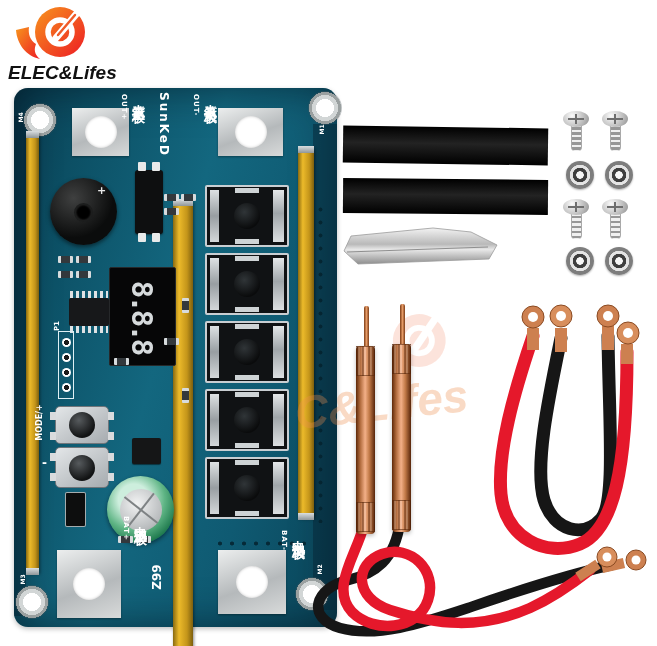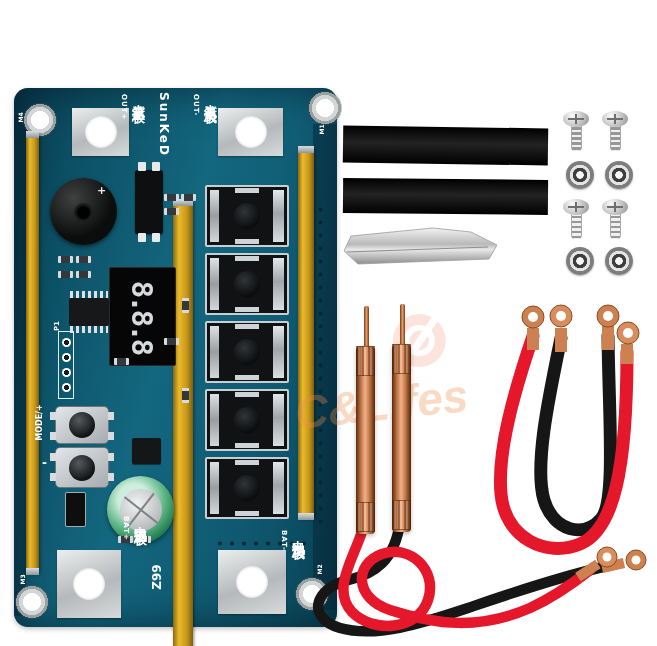--- a/index.html
+++ b/index.html
@@ -108,6 +108,22 @@
 
 <div class="stage">
 
+  <div class="logo">
+    <svg width="104" height="58" viewBox="0 0 104 58">
+      <defs>
+        <linearGradient id="fire" x1="0" y1="0" x2="1" y2="1">
+          <stop offset="0" stop-color="#f7941d"></stop>
+            <stop offset="1" stop-color="#ed1c24"></stop>
+        </linearGradient>
+      </defs>
+      <circle cx="54" cy="28" r="25" fill="url(#fire)"></circle>
+      <path d="M 30,40 C 24,36 22,30 23,23 L 10,26 C 11,40 20,52 34,55 C 28,50 28,45 30,40 Z" fill="url(#fire)"></path>
+      <circle cx="54" cy="28" r="12" fill="none" stroke="#fff" stroke-width="5.5"></circle>
+      <line x1="72" y1="8" x2="50" y2="34" stroke="#fff" stroke-width="7" stroke-linecap="round"></line>
+      <line x1="69" y1="11" x2="52" y2="31" stroke="#f05a28" stroke-width="2.4" stroke-linecap="round"></line>
+    </svg>
+    <div class="logo-text">ELEC&amp;Lifes</div>
+  </div>
 
   <div class="pcb">
     <div class="pcb-edge-l"></div>

